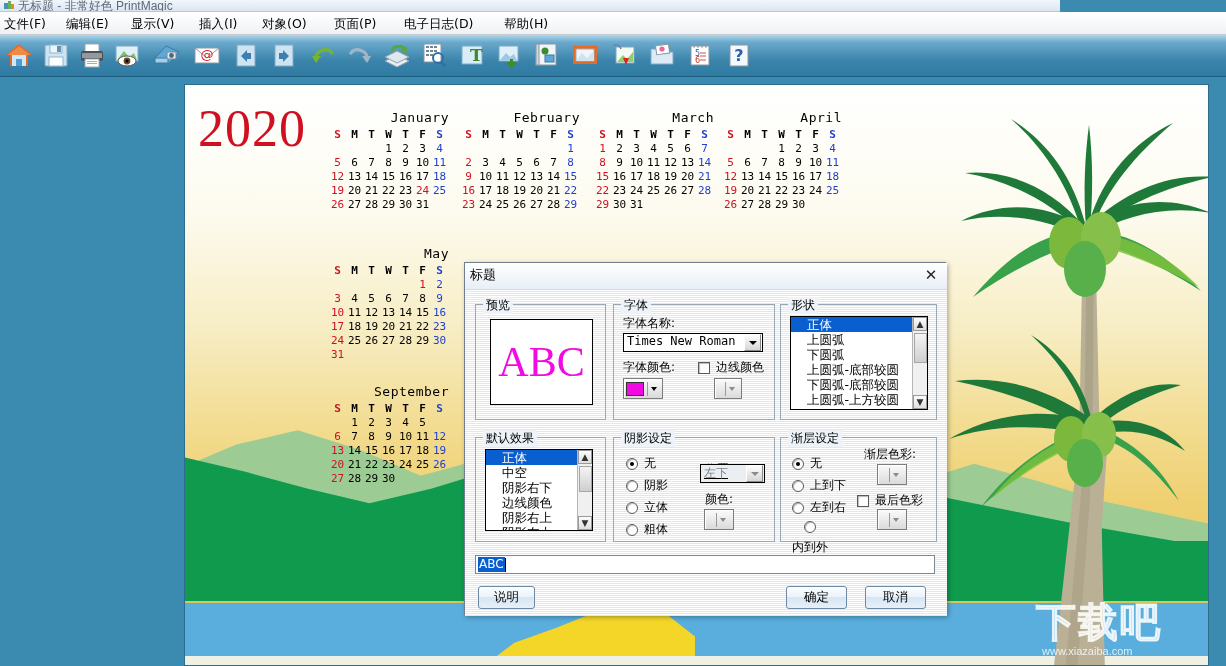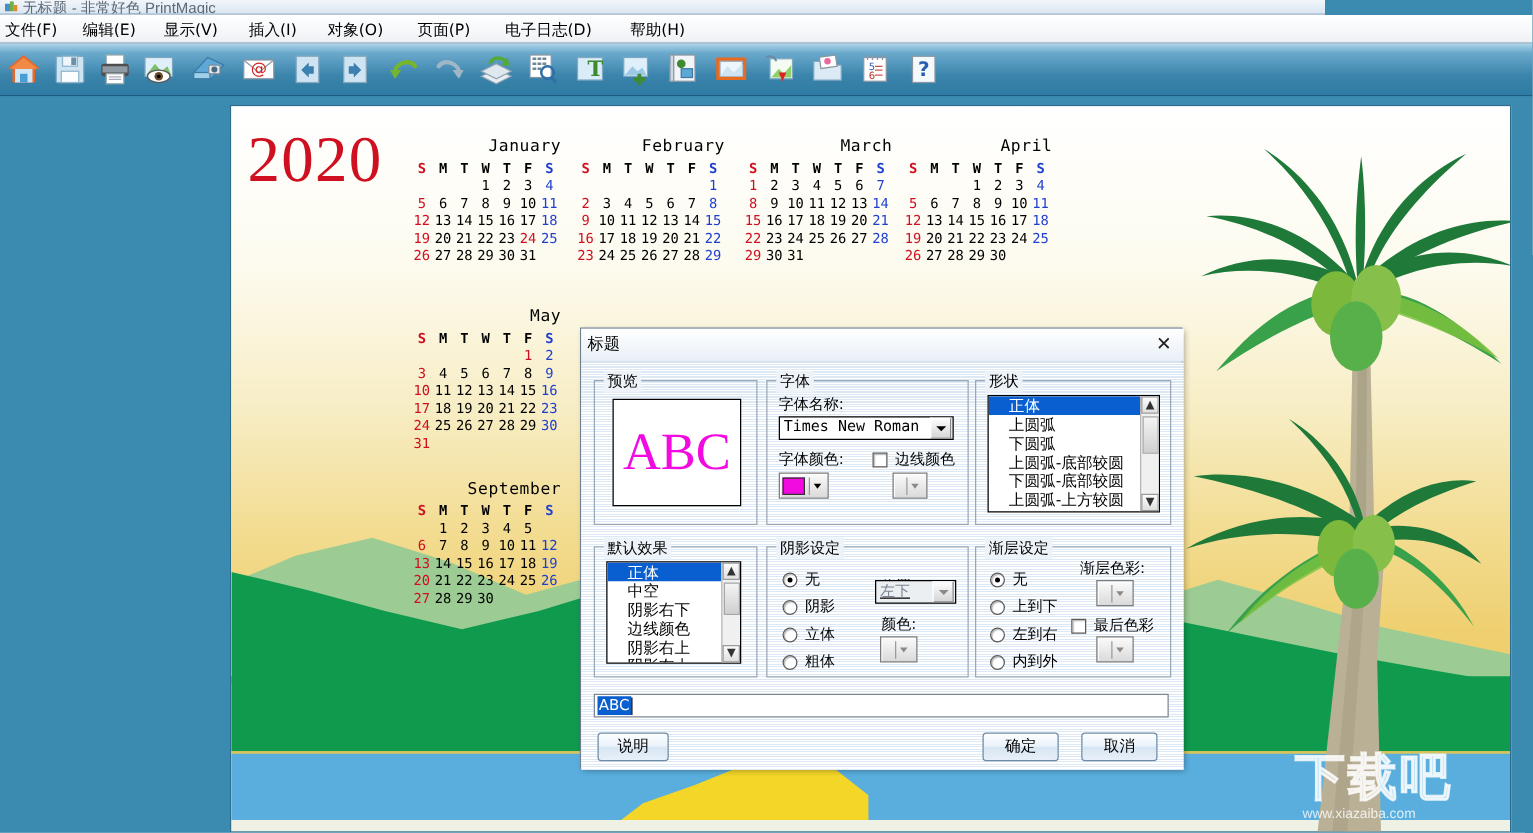--- a/index.html
+++ b/index.html
@@ -1135,7 +1135,7 @@
             <div class="radio"></div>
             <span>左到右</span>
           </div>
-          <div class="radio-row" style="left:11px; top:83px;">
+          <div class="radio-row" style="left:11px; top:83px;flex-direction:column;">
             <div class="radio"></div>
             <span>内到外</span>
           </div>

